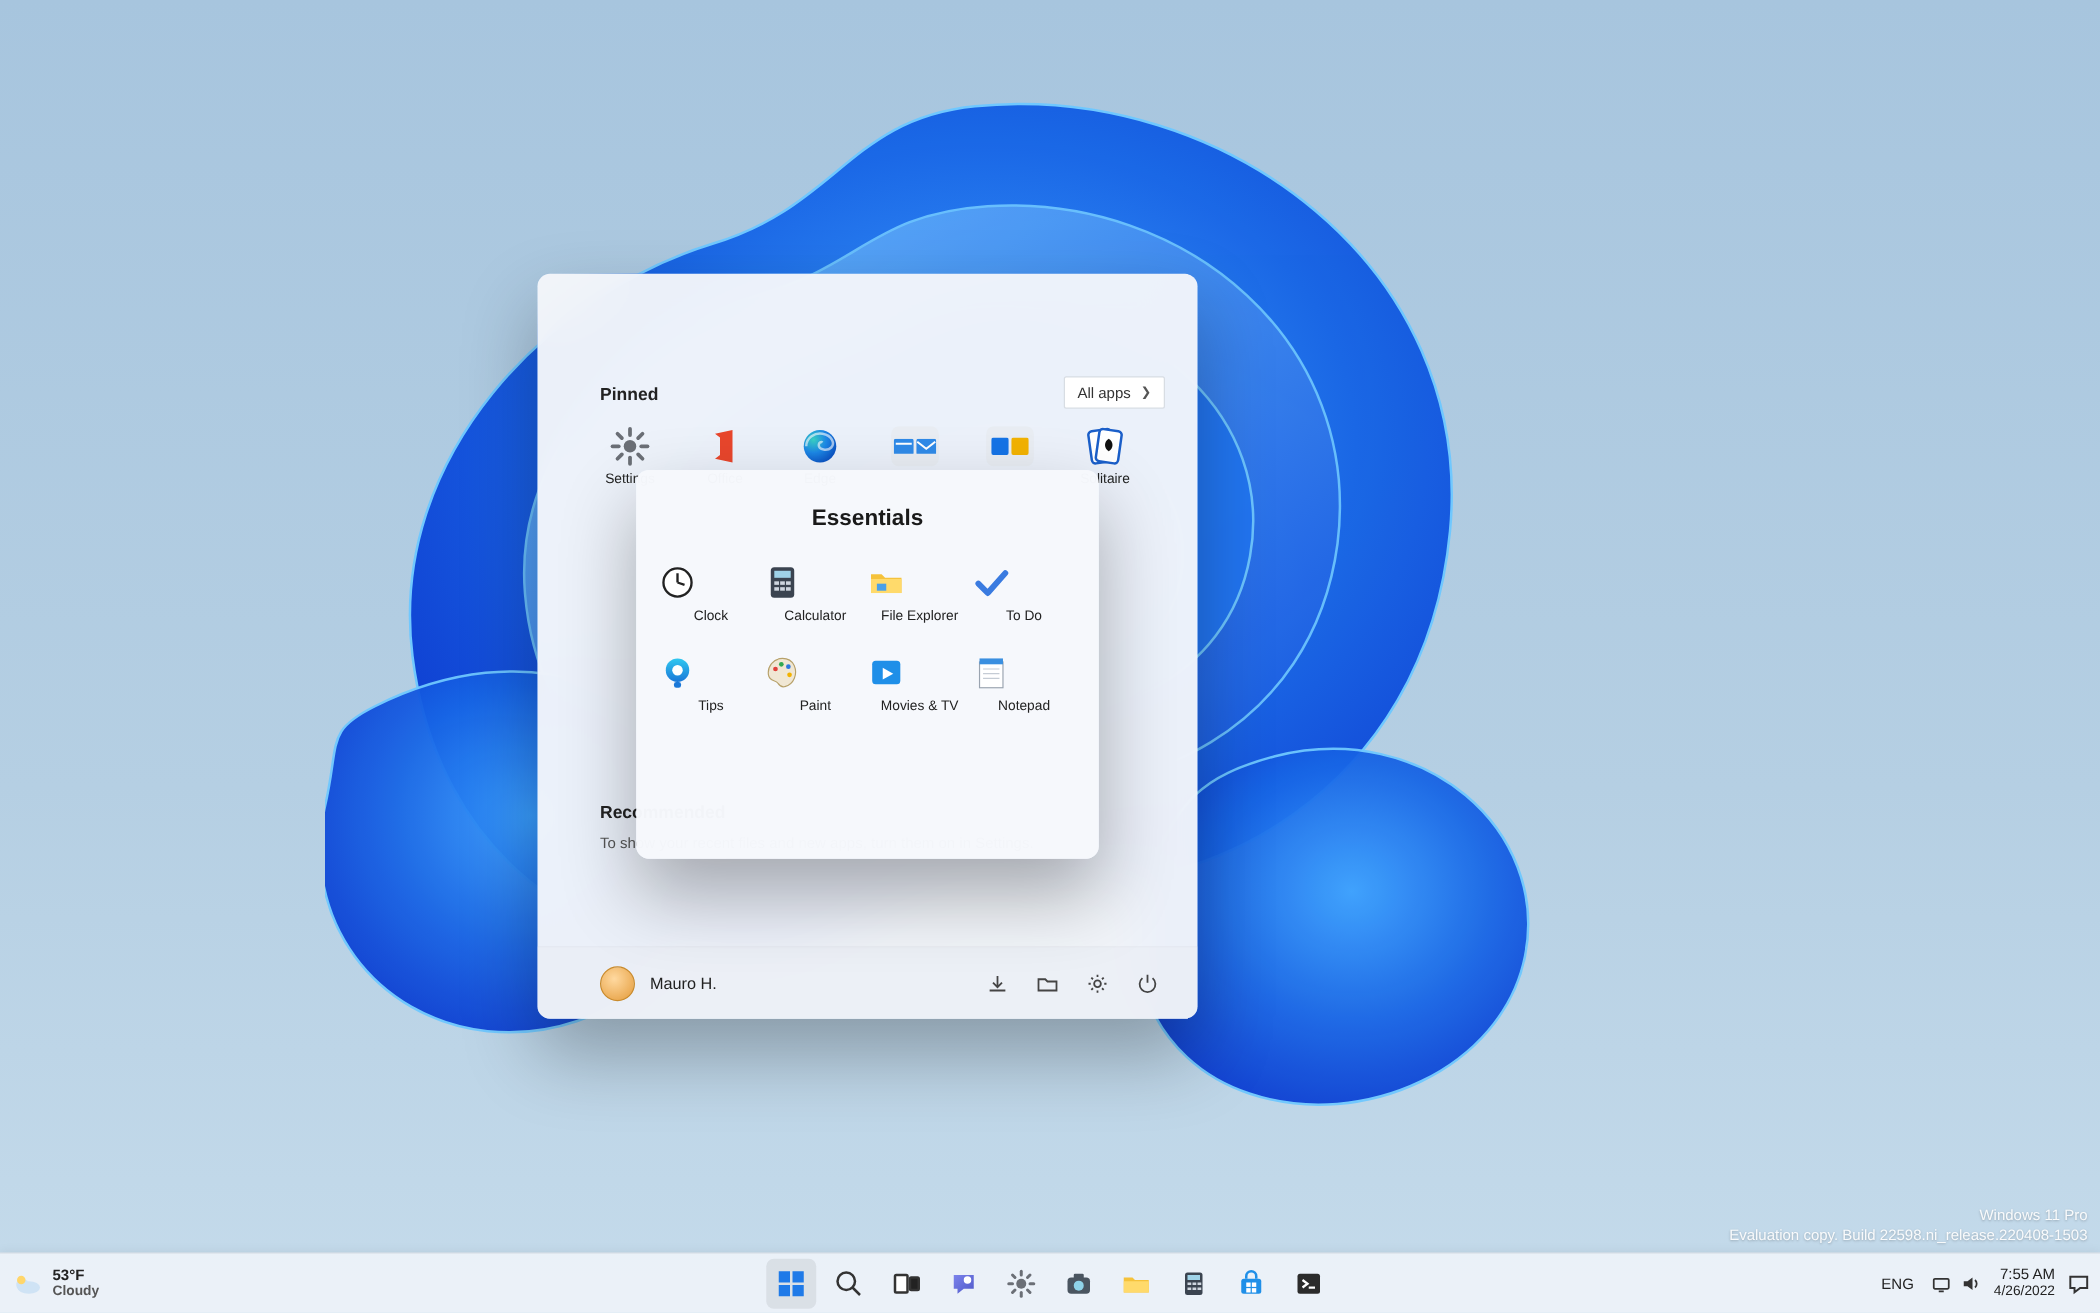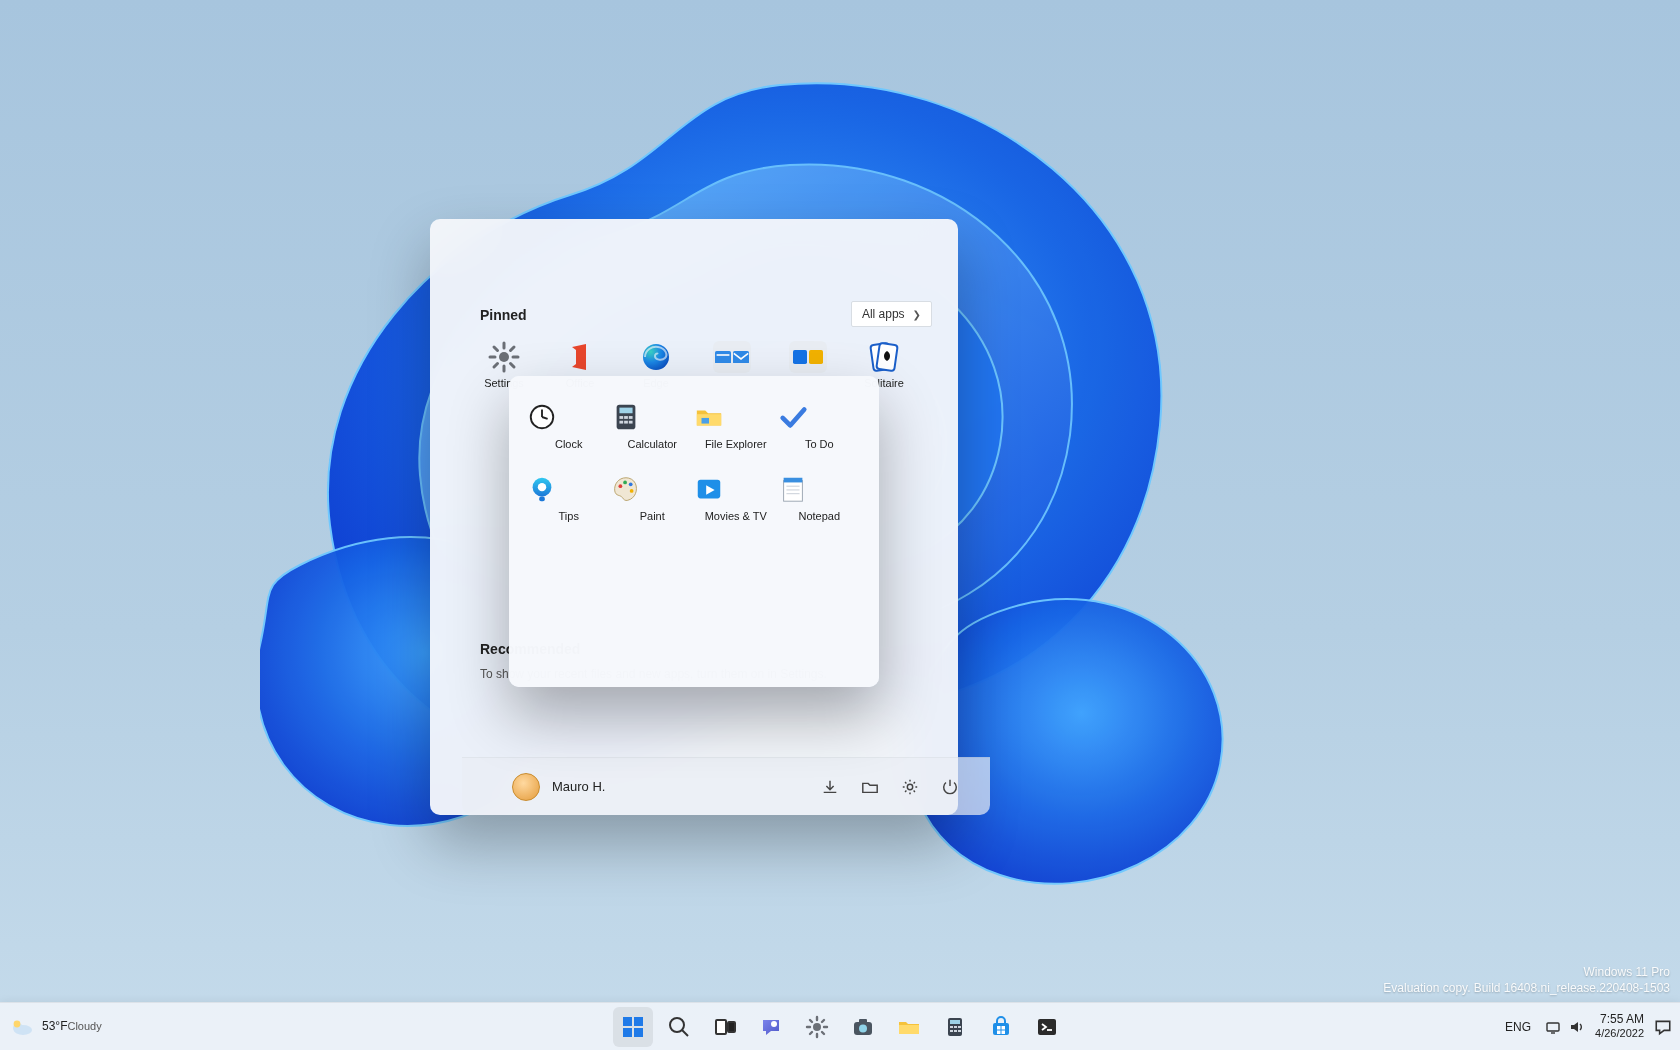--- a/index.html
+++ b/index.html
@@ -305,6 +305,7 @@
 </div>
 
 <div class="folder-flyout">
+  <div class="folder-title">Essentials</div>
   <div class="folder-grid">
     <div class="folder-item">
       <span class="ico">

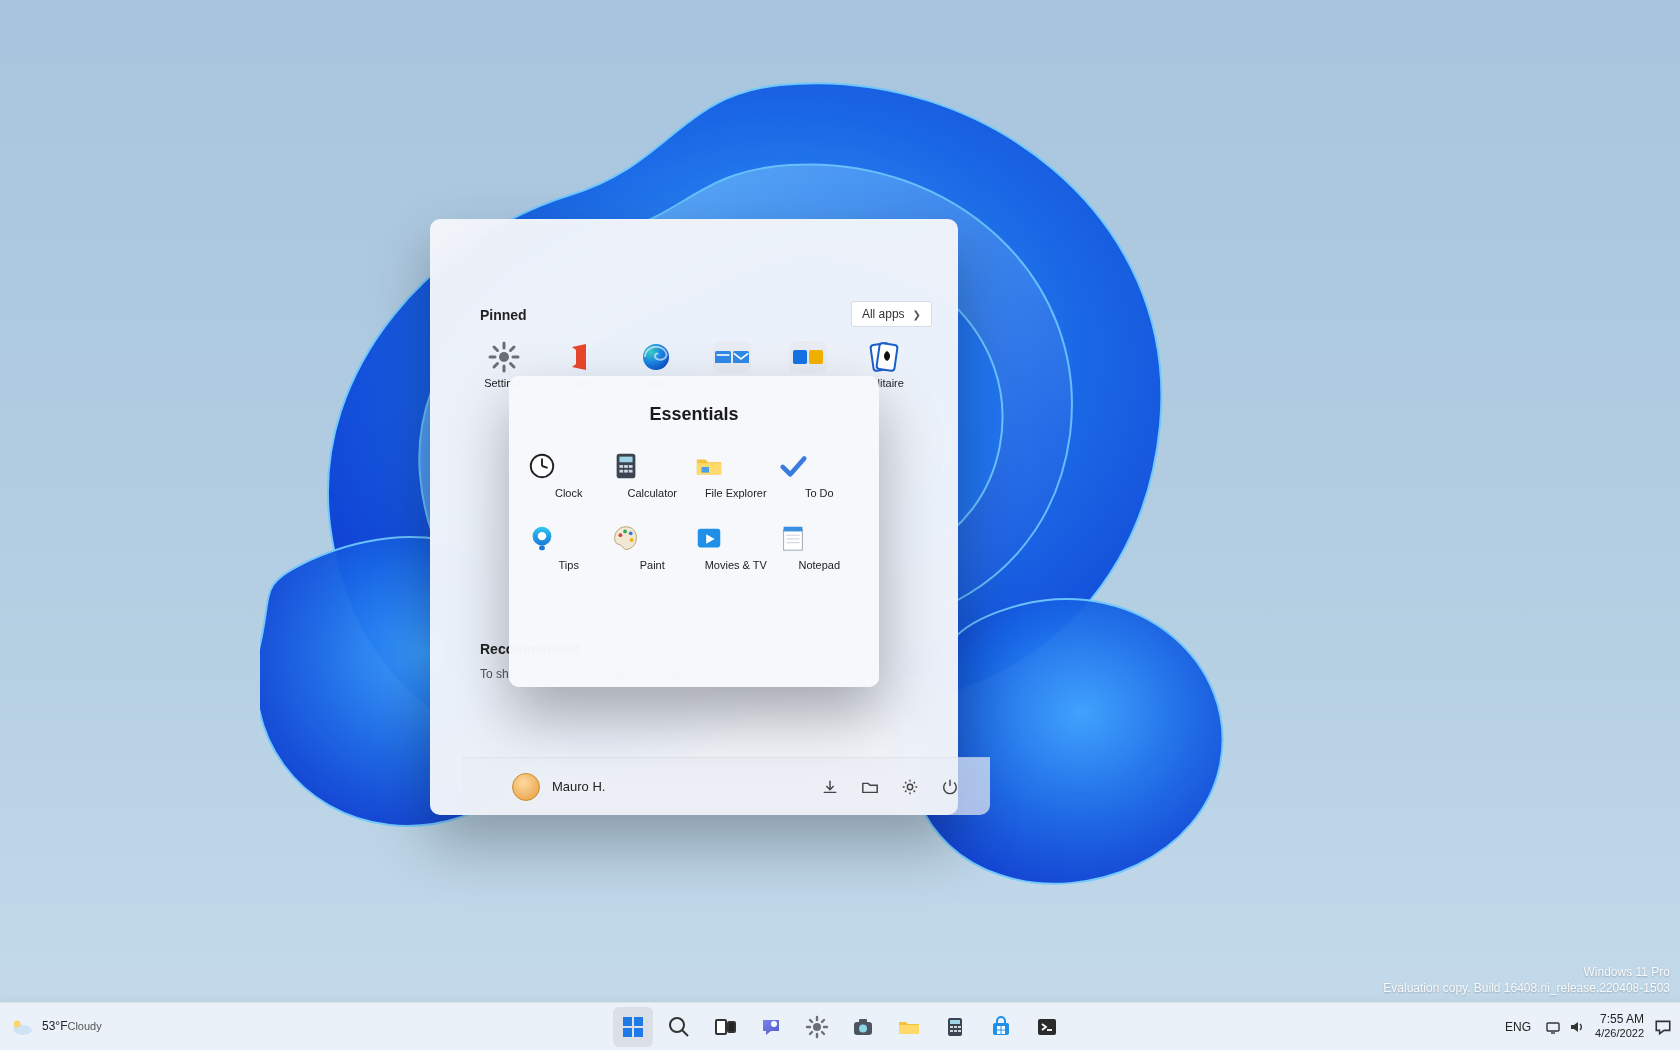--- a/index.html
+++ b/index.html
@@ -74,7 +74,6 @@
     border-radius: 0 0 10px 10px;
     display: flex; align-items: center;
     padding: 0 30px 0 50px;
-    margin-left: 32px;
   }
   .avatar {
     width: 28px; height: 28px; border-radius: 50%;

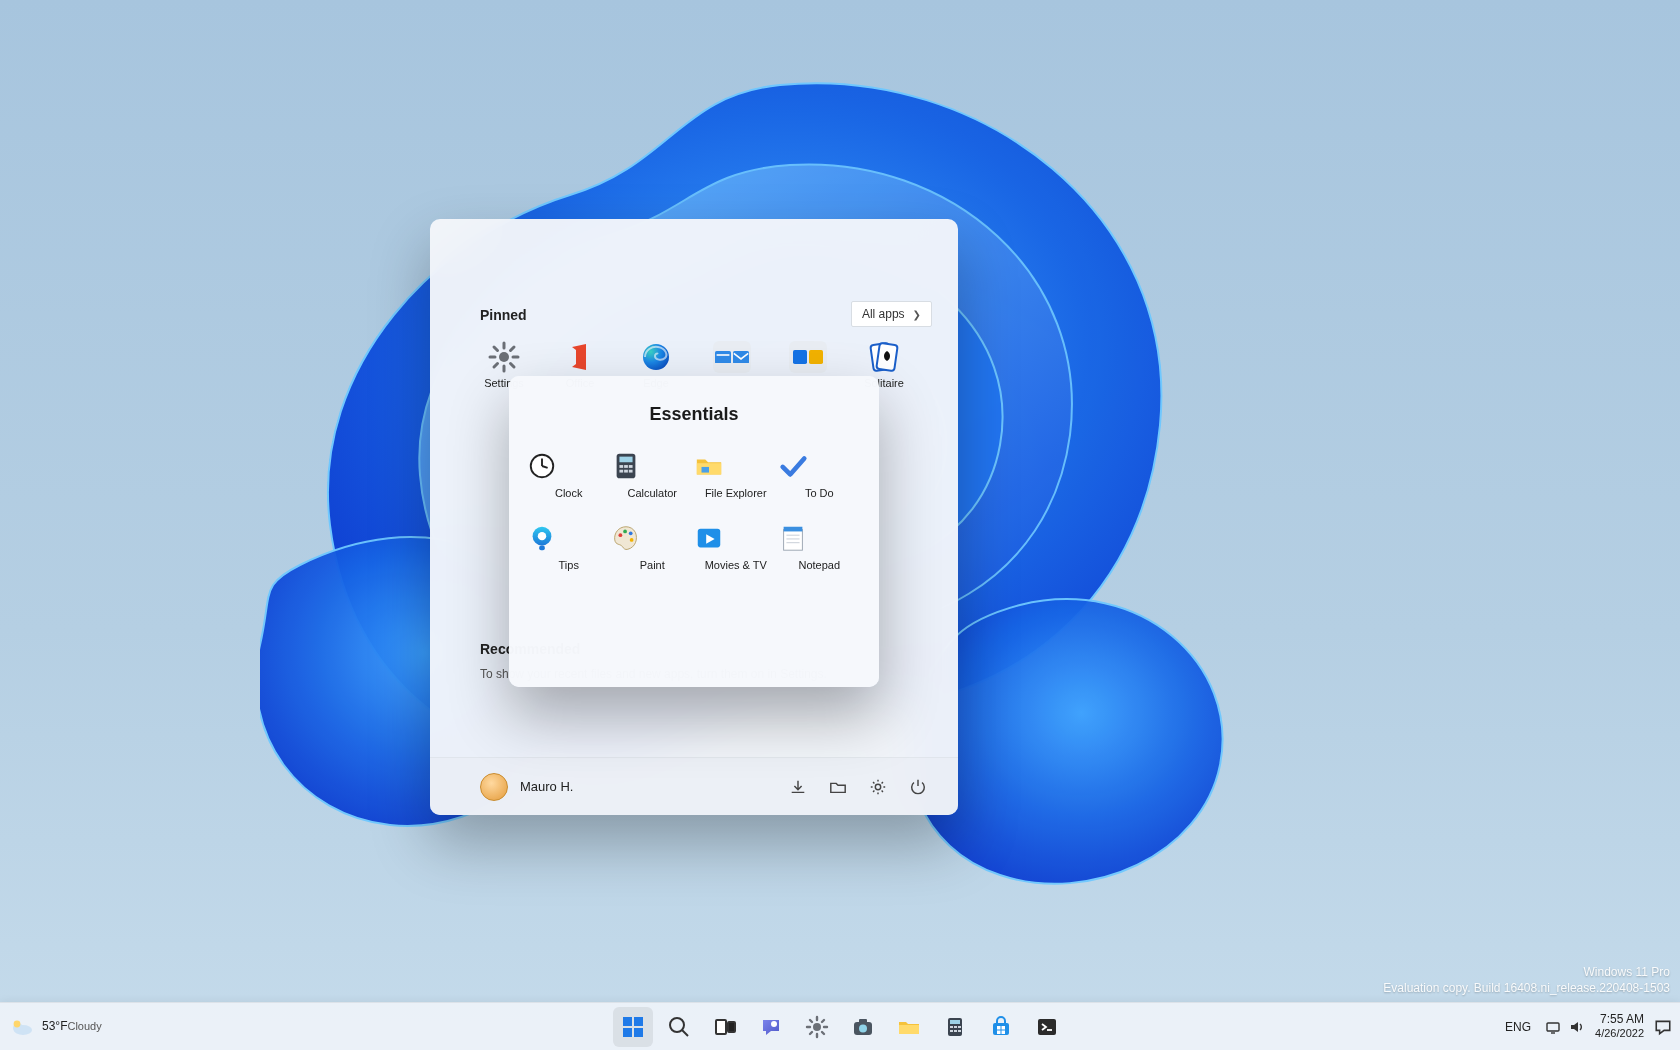--- a/index.html
+++ b/index.html
@@ -181,7 +181,7 @@
 
 <div class="watermark">
   <div>Windows 11 Pro</div>
-  <div>Evaluation copy. Build 16408.ni_release.220408-1503</div>
+  <div>Evaluation copy. Build 22598.ni_release.220408-1503</div>
 </div>
 
 <div class="start-menu">

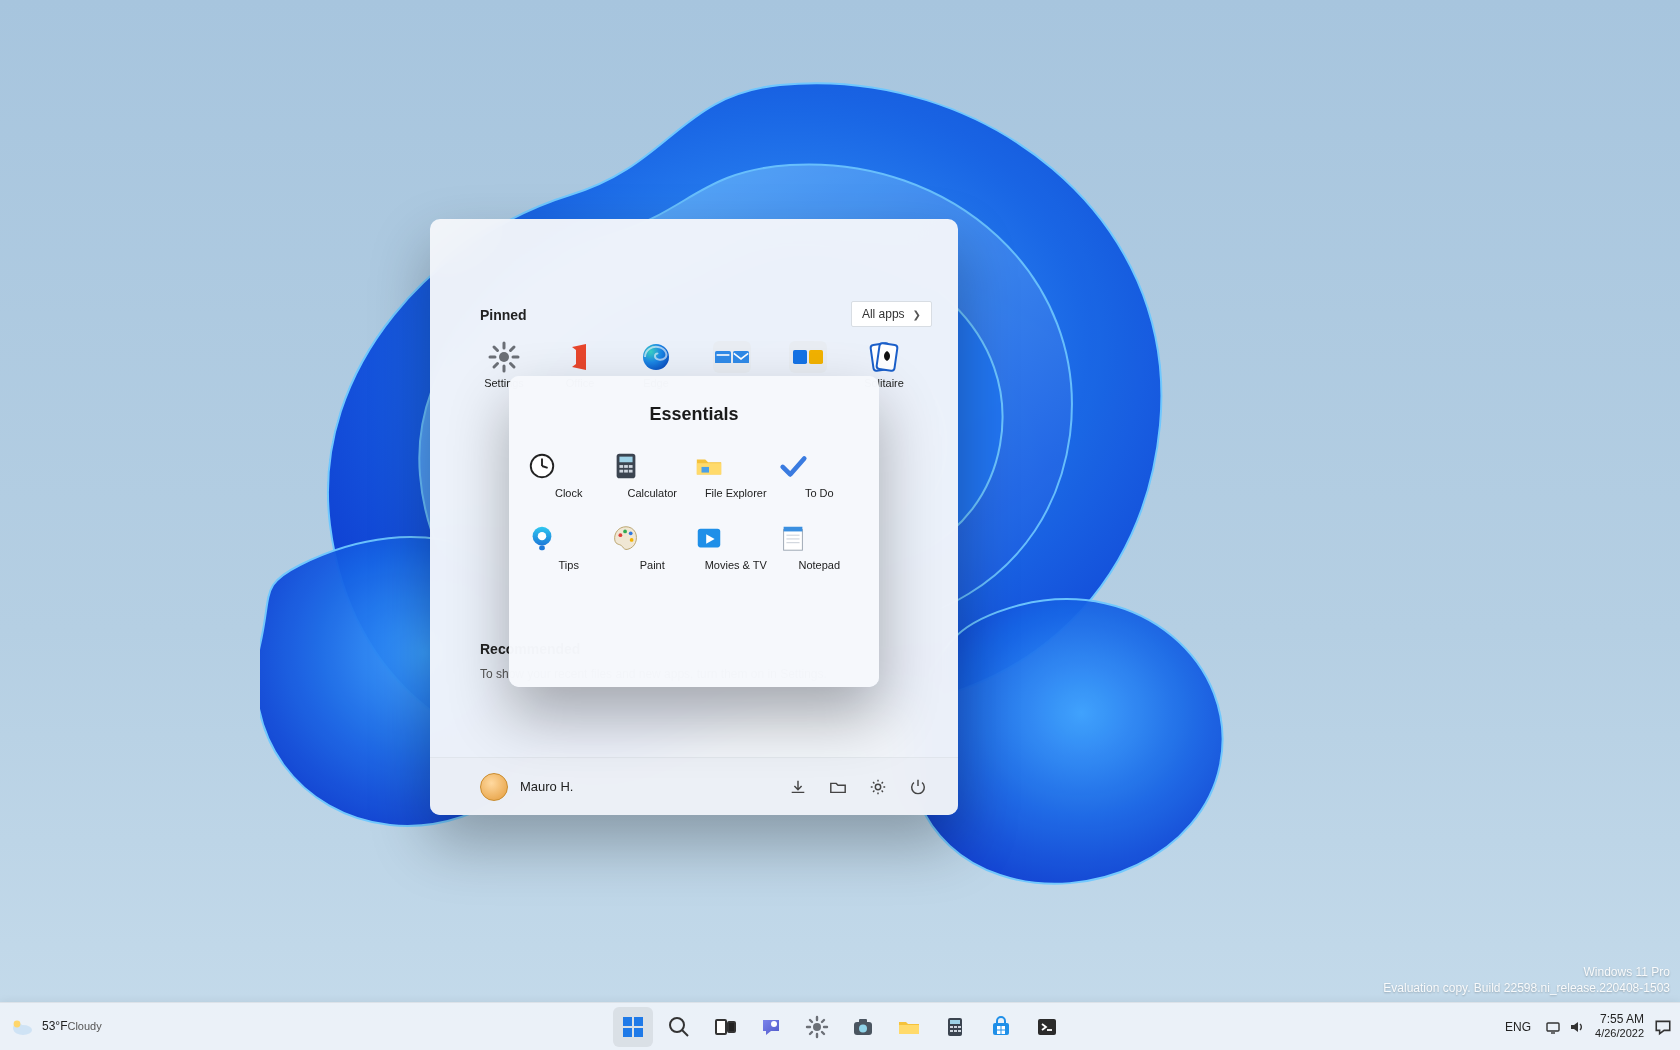--- a/index.html
+++ b/index.html
@@ -118,7 +118,7 @@
     display: flex; align-items: center; gap: 8px; cursor:pointer;
   }
   .tb-weather-ico { width: 24px; height: 24px; }
-  .tb-weather-txt { display:flex; flex-direction:row; line-height:1.1; }
+  .tb-weather-txt { display:flex; flex-direction:column; line-height:1.1;font-weight:bold; }
   .tb-weather-txt .t { font-size: 12px; color:#222; }
   .tb-weather-txt .c { font-size: 11px; color:#555; }
   .tb-center {

